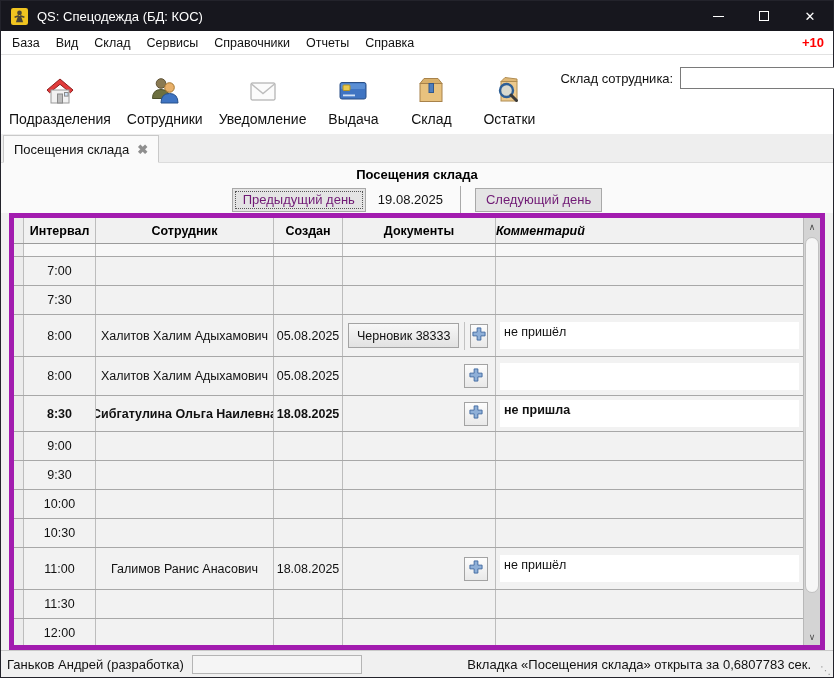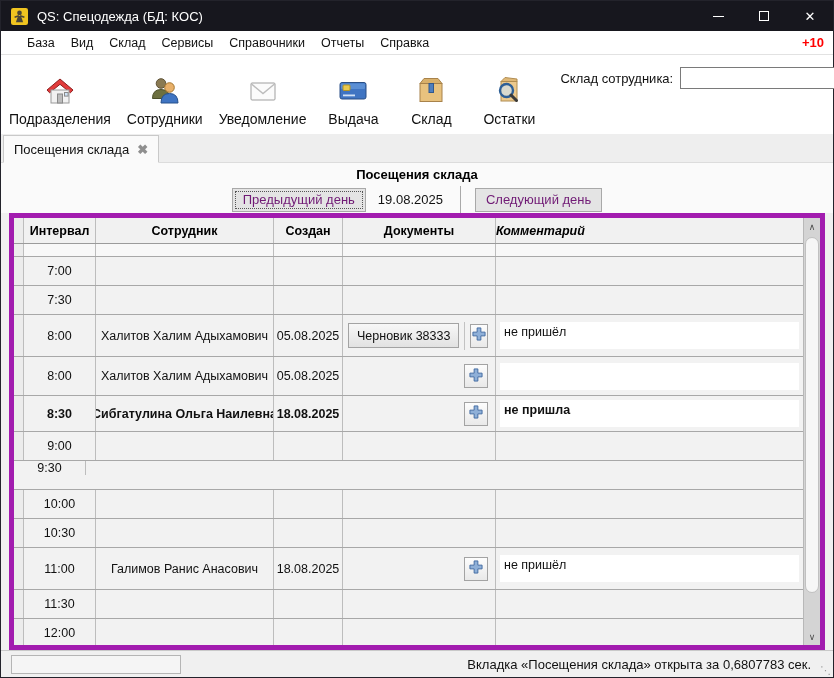--- a/index.html
+++ b/index.html
@@ -20,7 +20,7 @@
 
   
   .menubar { flex:0 0 24px; background:#fff; display:flex; align-items:center;
-             padding-left:18px; border-bottom:1px solid #e2e2e2; }
+             padding-left:3px; border-bottom:1px solid #e2e2e2; }
   .menu-item { font-size:12.5px; color:#111; padding:3px 8px; }
   .menu-badge { margin-left:auto; margin-right:9px; color:#ff0000; font-weight:bold; font-size:13px; }
 

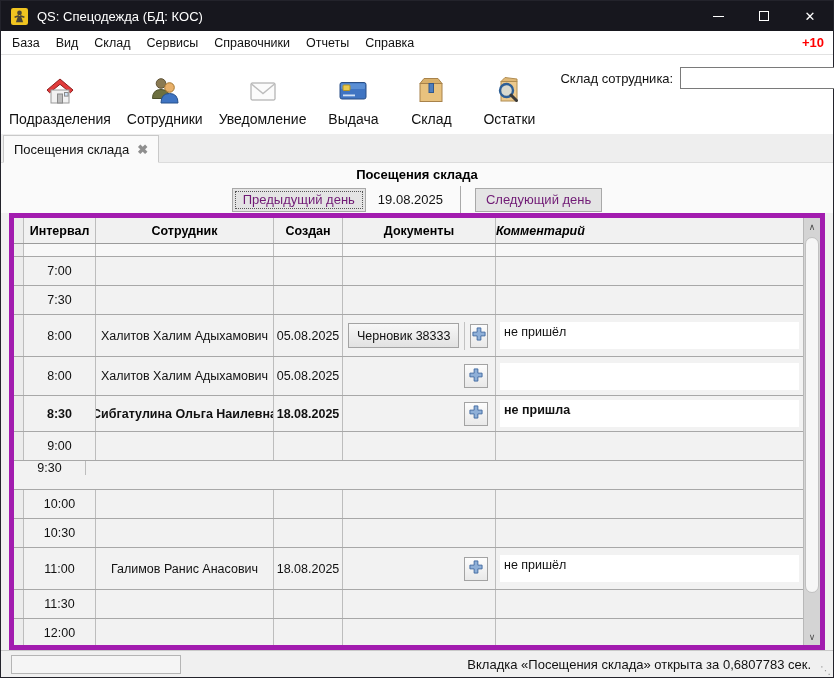--- a/index.html
+++ b/index.html
@@ -341,7 +341,7 @@
               <div class="cell c-docs"></div>
               <div class="cell c-comment"></div>
             </div>
-            <div class="grid-row" style="height: 29px; flex-direction: column;">
+            <div class="grid-row" style="height: 29px;">
               <div class="cell c-rowhead"></div>
               <div class="cell c-interval">9:30</div>
               <div class="cell c-employee"></div>

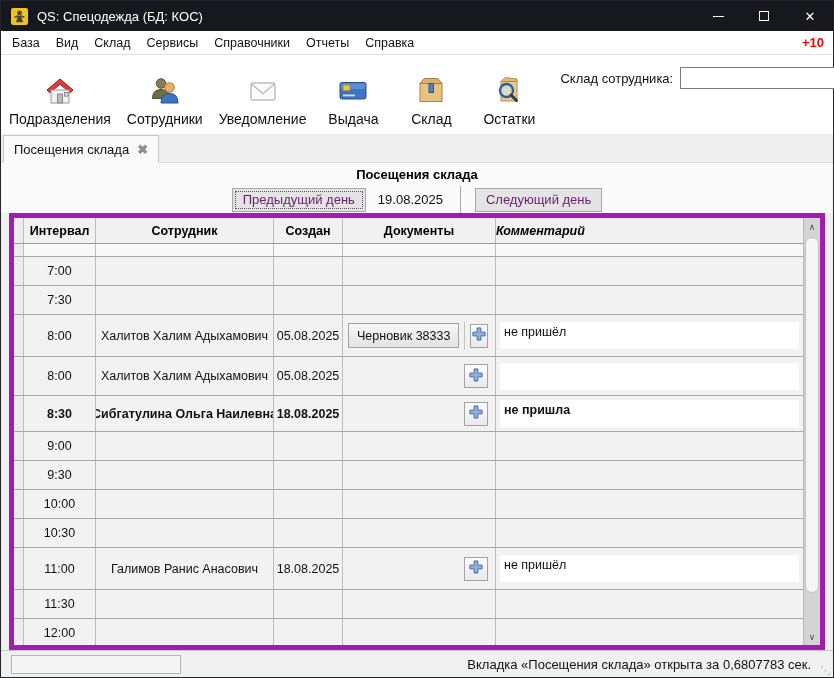--- a/index.html
+++ b/index.html
@@ -418,6 +418,7 @@
   </div>
 
   <div class="statusbar">
+    <span class="status-user">Ганьков Андрей (разработка)</span>
     <div class="status-panel"></div>
     <span class="status-msg">Вкладка «Посещения склада» открыта за 0,6807783 сек.</span>
     <span class="grip">⋱</span>

